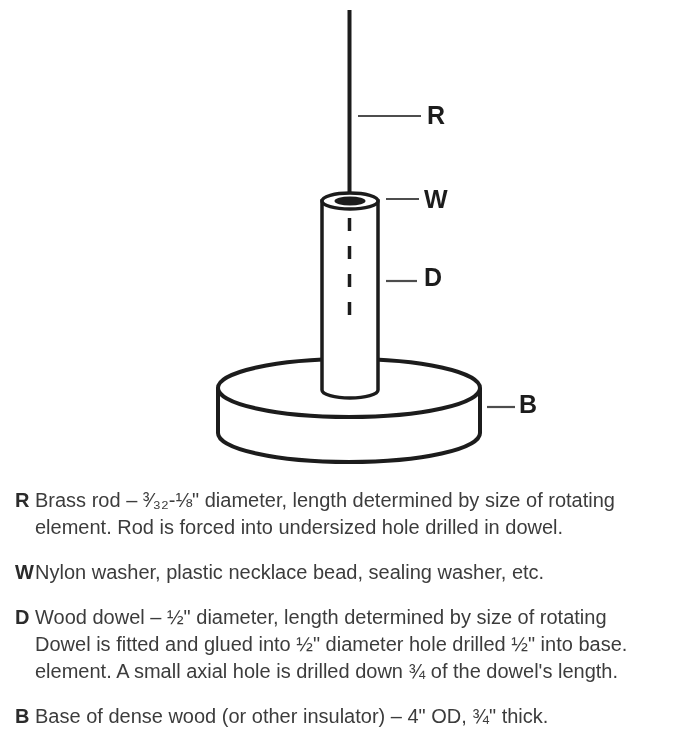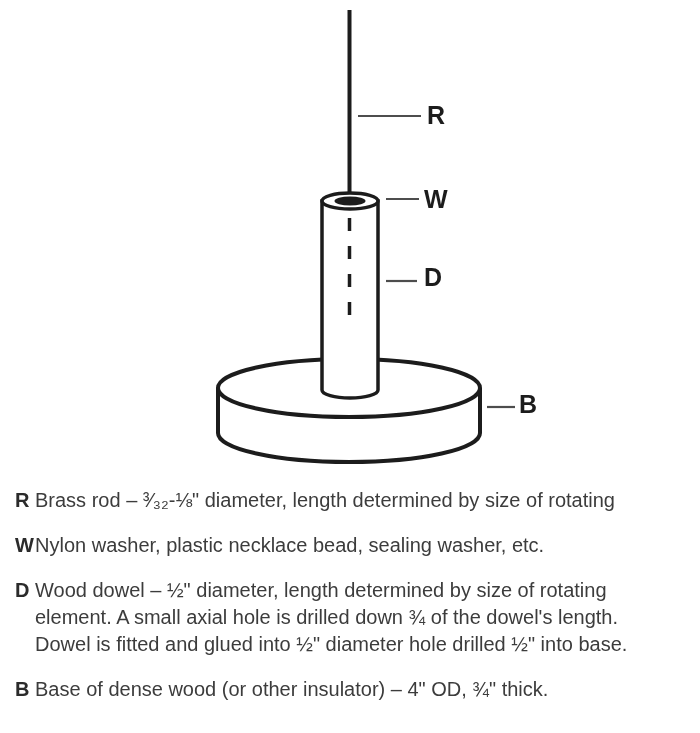--- a/index.html
+++ b/index.html
@@ -98,6 +98,7 @@
       <div class="legend-key">R</div>
       <div class="legend-lines">
         <div class="legend-line">Brass rod – ³⁄₃₂-⅛" diameter, length determined by size of rotating</div>
+        <div class="legend-line">element. Rod is forced into undersized hole drilled in dowel.</div>
       </div>
     </div>
 

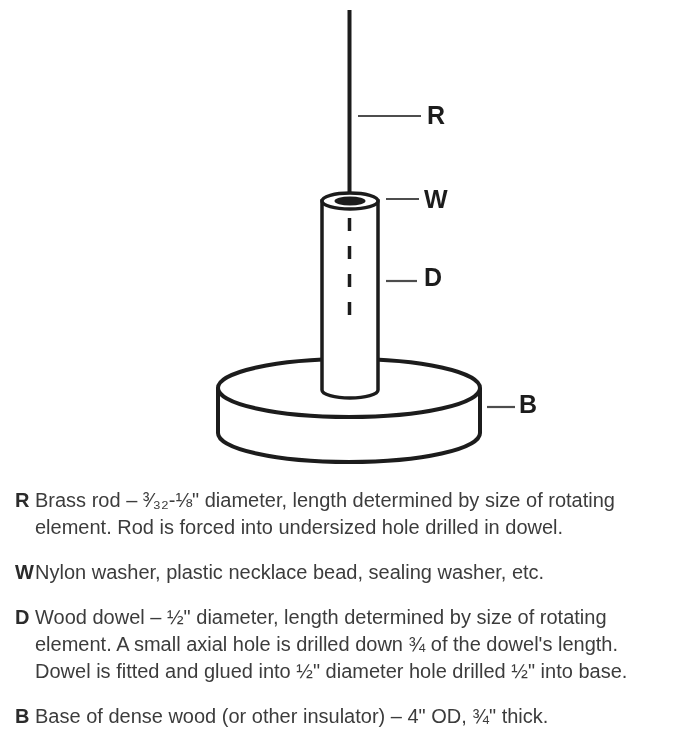--- a/index.html
+++ b/index.html
@@ -113,8 +113,8 @@
       <div class="legend-key">D</div>
       <div class="legend-lines">
         <div class="legend-line">Wood dowel – ½" diameter, length determined by size of rotating</div>
+        <div class="legend-line">Dowel is fitted and glued into ½" diameter hole drilled ½" into base.</div>
         <div class="legend-line">element. A small axial hole is drilled down ¾ of the dowel's length.</div>
-        <div class="legend-line">Dowel is fitted and glued into ½" diameter hole drilled ½" into base.</div>
       </div>
     </div>
 

